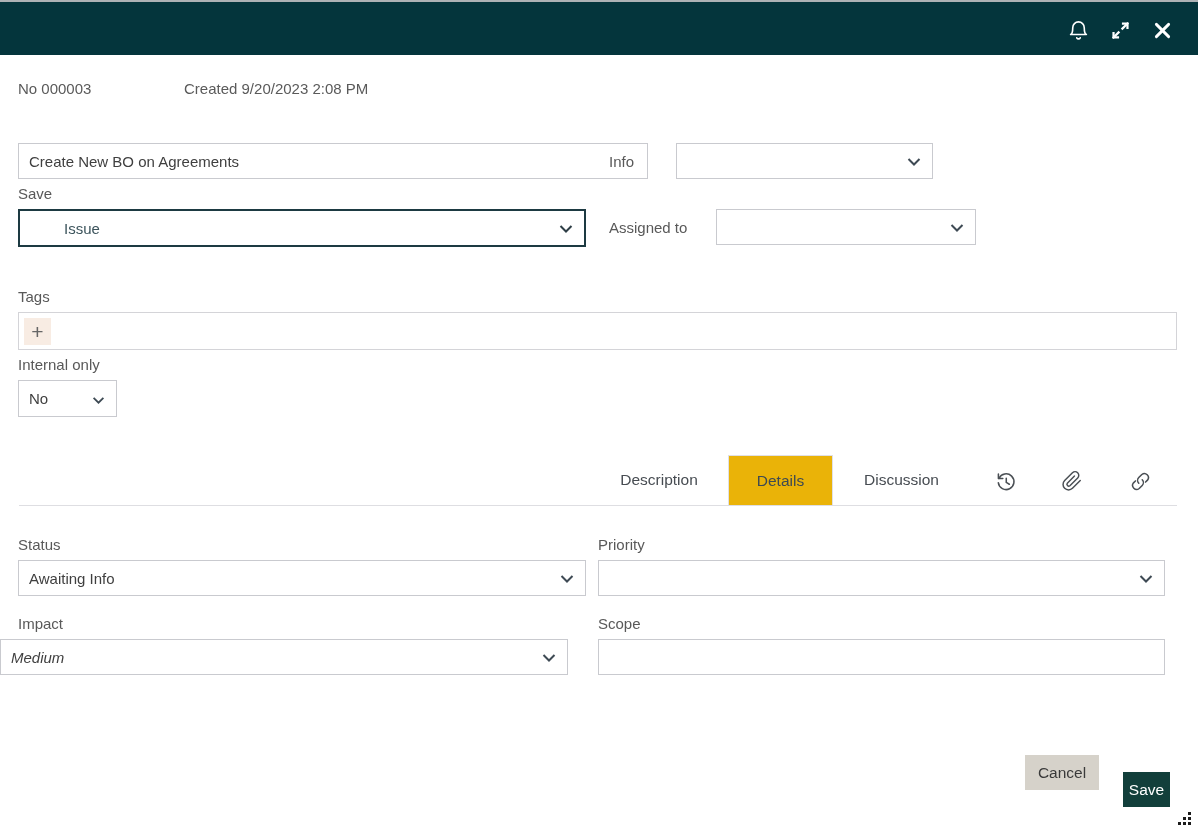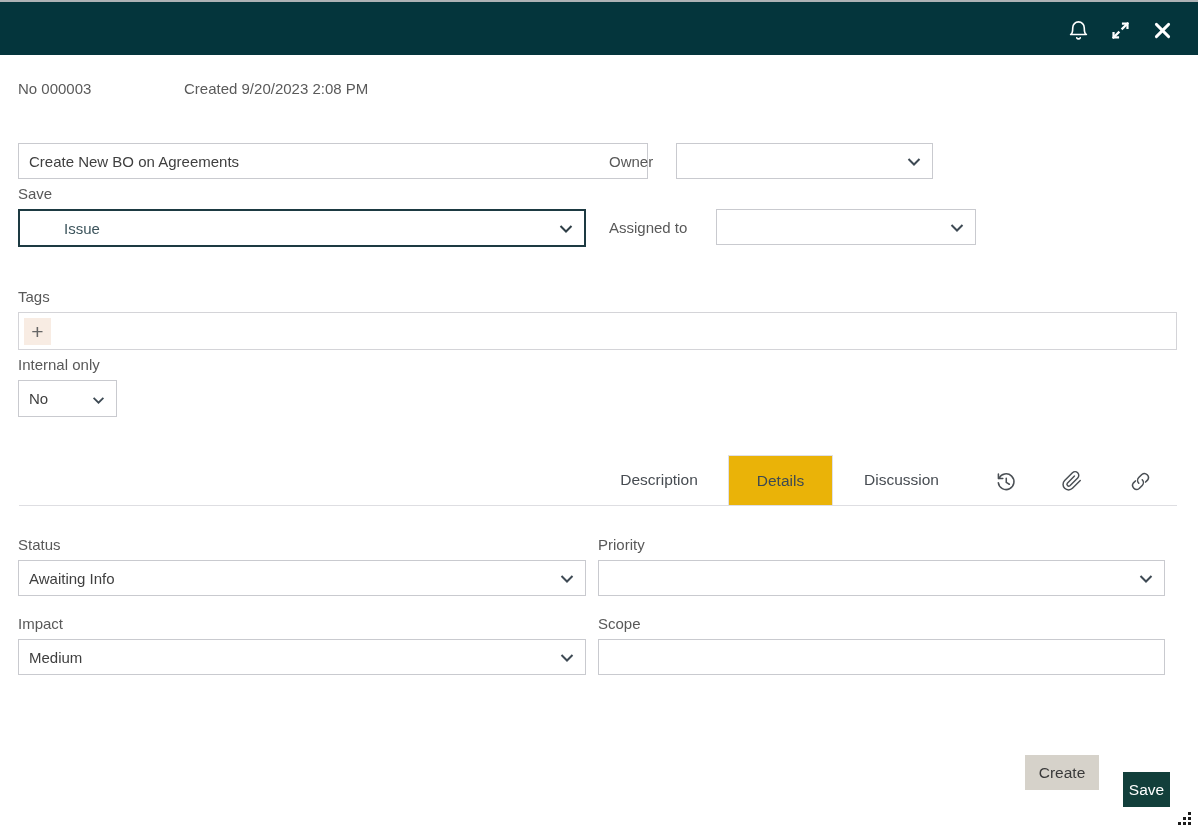--- a/index.html
+++ b/index.html
@@ -78,7 +78,7 @@
   <span>Create New BO on Agreements</span>
 </div>
 
-<span class="lbl" style="left:609px;top:153px;">Owner</span>
+<span class="lbl" style="left:609px;top:153px;">Info</span>
 <div class="box select" style="left:676px;top:143px;width:257px;height:36px;">
   <span></span>
   <span class="chev">

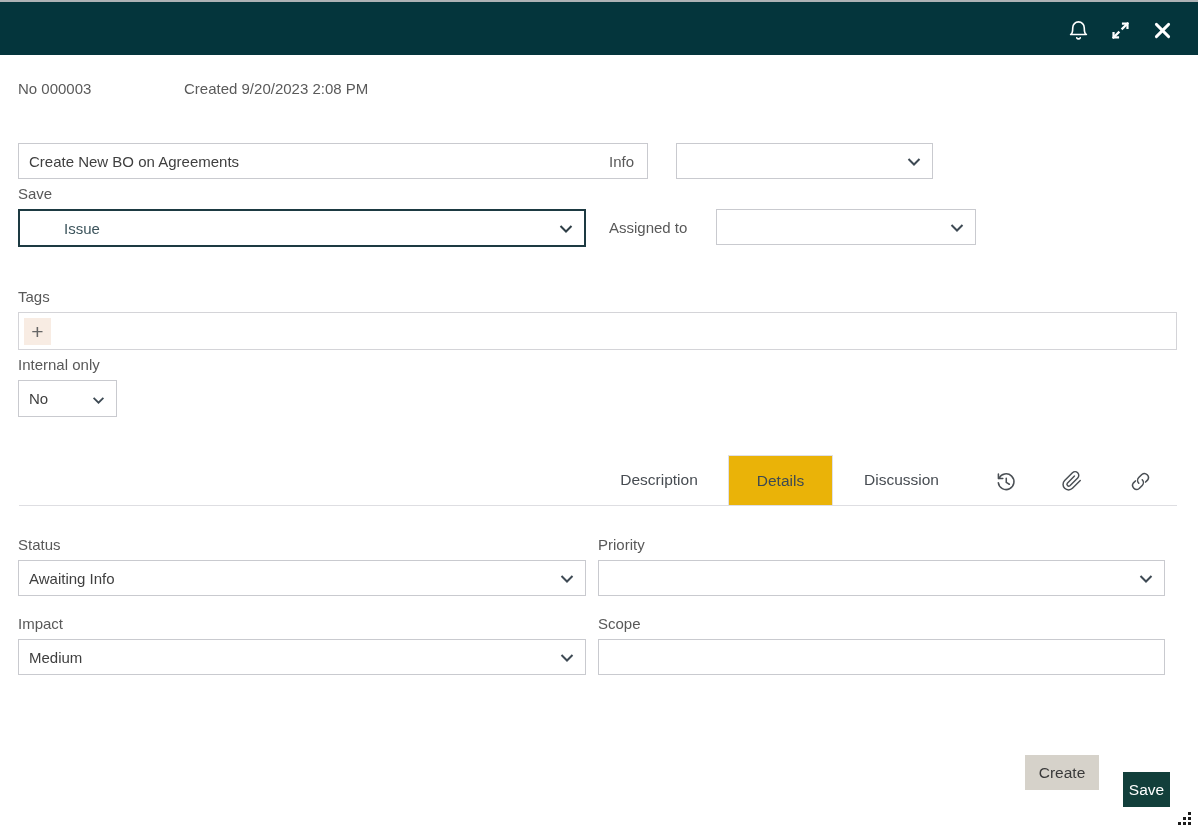--- a/index.html
+++ b/index.html
@@ -174,7 +174,7 @@
 </div>
 
 <span class="lbl" style="left:18px;top:615px;">Impact</span>
-<div class="box select" style="left:18px;top:639px;width:568px;height:36px;">
+<div class="box select" style="left:0;top:639px;width:568px;height:36px;font-style:italic;">
   <span>Medium</span>
   <span class="chev">
     <svg width="14" height="9" viewBox="0 0 14 9" fill="none" stroke="#3e4a54" stroke-width="2">

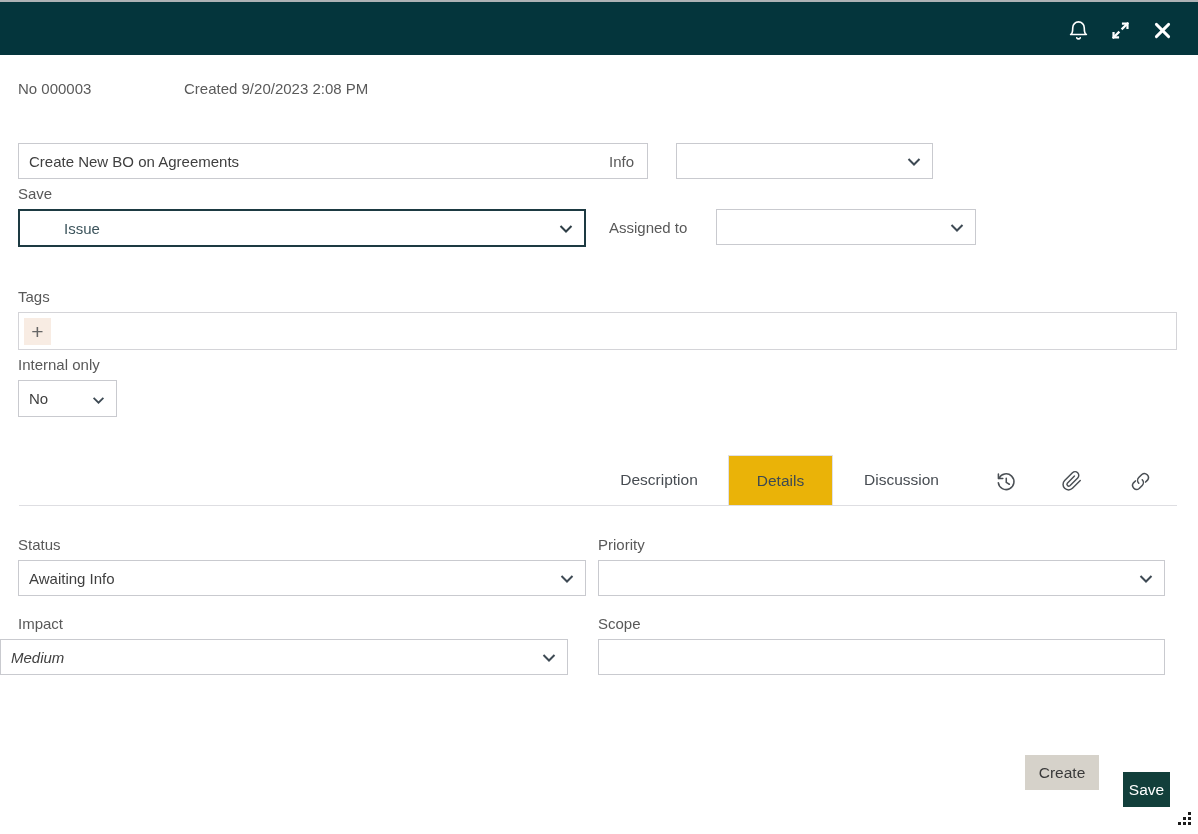--- a/index.html
+++ b/index.html
@@ -188,7 +188,7 @@
   <span></span>
 </div>
 
-<button class="btn btn-cancel">Create</button>
+<button class="btn btn-cancel">Cancel</button>
 <button class="btn btn-save">Save</button>
 
 <span class="grip">

